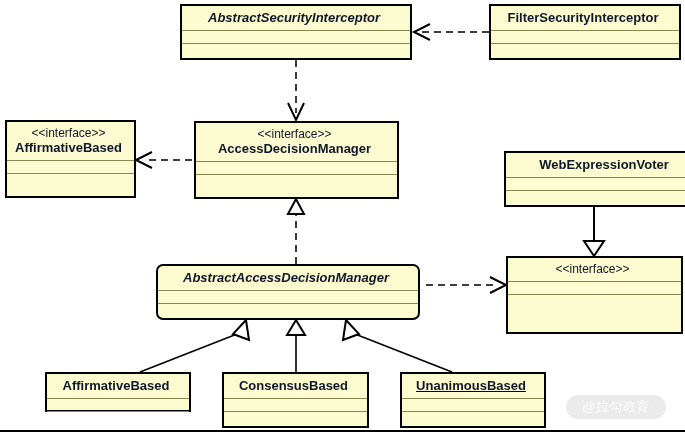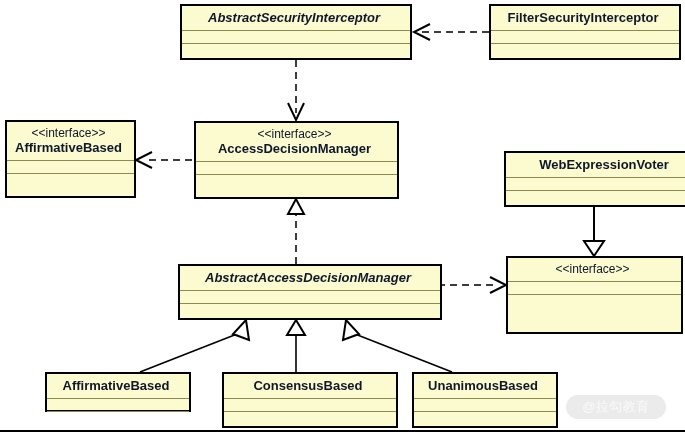--- a/index.html
+++ b/index.html
@@ -178,7 +178,7 @@
     <div class="uml-compartment last"></div>
   </div>
 
-  <div class="uml-class" style="left:178px; top:264px; width:264px; height:56px;">
+  <div class="uml-class" style="left:156px; top:264px; width:264px; height:56px;border-radius:7px;">
     <div class="uml-title italic">AbstractAccessDecisionManager</div>
     <div class="uml-compartment"></div>
     <div class="uml-compartment last"></div>

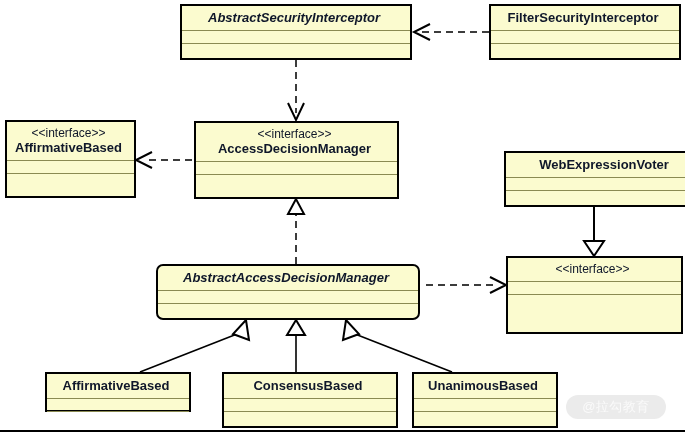--- a/index.html
+++ b/index.html
@@ -198,7 +198,7 @@
     <div class="uml-compartment last"></div>
   </div>
 
-  <div class="uml-class" style="left:222px; top:372px; width:176px; height:56px;">
+  <div class="uml-class" style="left:222px; top:372px; width:147px; height:56px;">
     <div class="uml-title">ConsensusBased</div>
     <div class="uml-compartment"></div>
     <div class="uml-compartment last"></div>

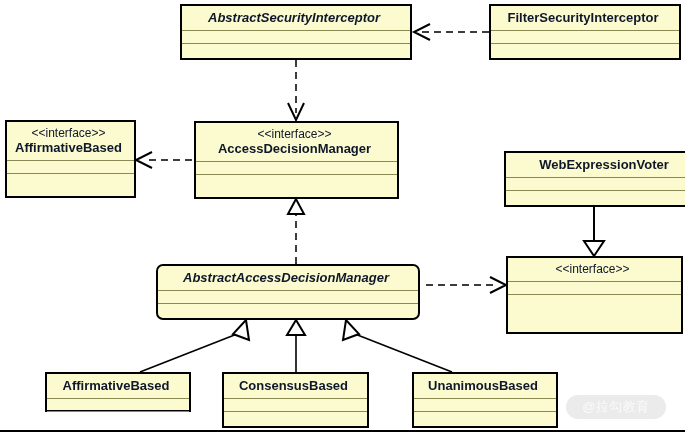--- a/index.html
+++ b/index.html
@@ -204,7 +204,7 @@
     <div class="uml-compartment last"></div>
   </div>
 
-  <div class="uml-class" style="left:412px; top:372px; width:146px; height:56px;">
+  <div class="uml-class" style="left:400px; top:372px; width:146px; height:56px;text-decoration:underline;">
     <div class="uml-title">UnanimousBased</div>
     <div class="uml-compartment"></div>
     <div class="uml-compartment last"></div>

